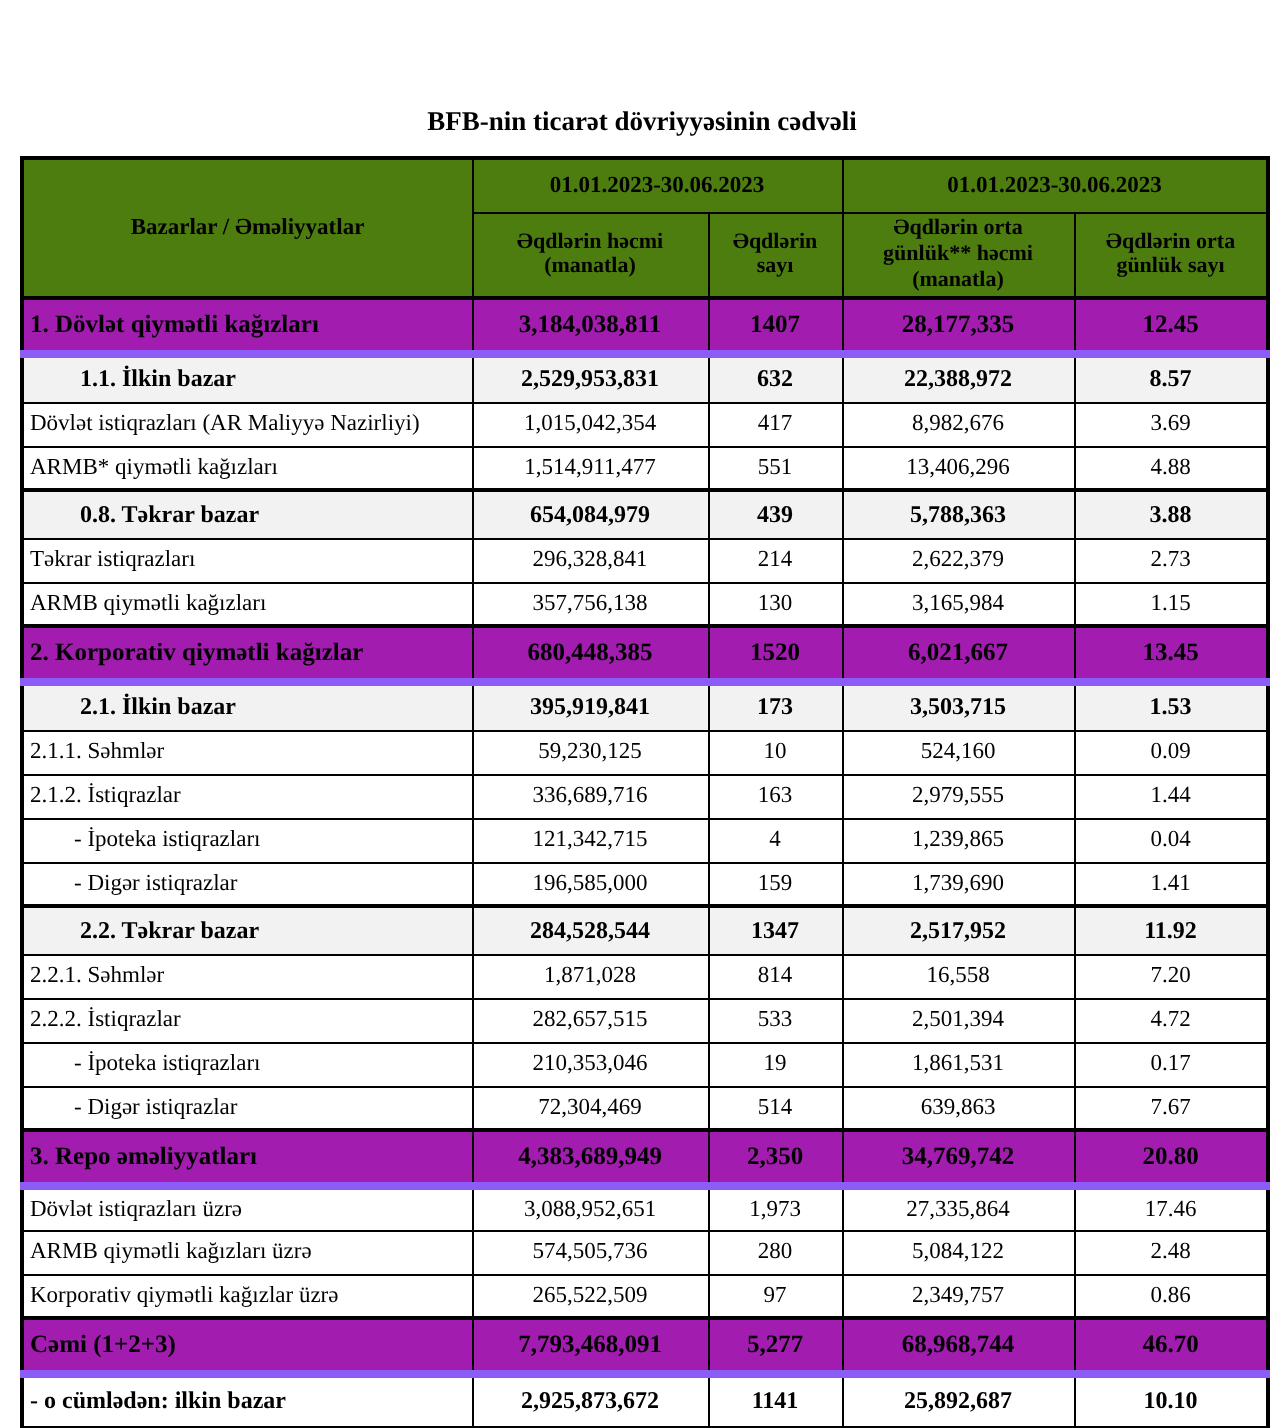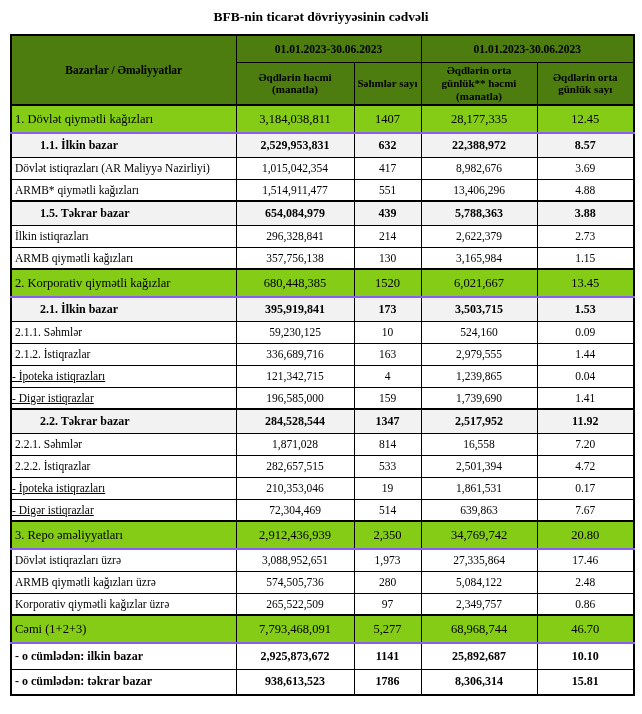--- a/index.html
+++ b/index.html
@@ -18,6 +18,7 @@
     font-size: 13.5px;
     padding-top: 9px;
     height: 34px;
+    margin-top: 44px;
   }
 
   table.turnover {

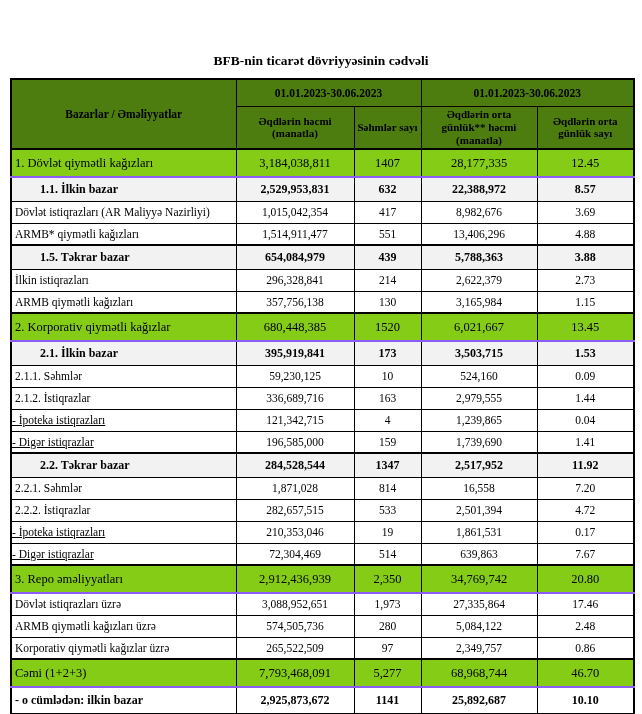--- a/index.html
+++ b/index.html
@@ -111,7 +111,7 @@
       </tr>
       <tr class="head-sub">
         <th>Əqdlərin həcmi (manatla)</th>
-        <th>Səhmlər sayı</th>
+        <th>Əqdlərin sayı</th>
         <th>Əqdlərin orta günlük** həcmi (manatla)</th>
         <th>Əqdlərin orta günlük sayı</th>
       </tr>

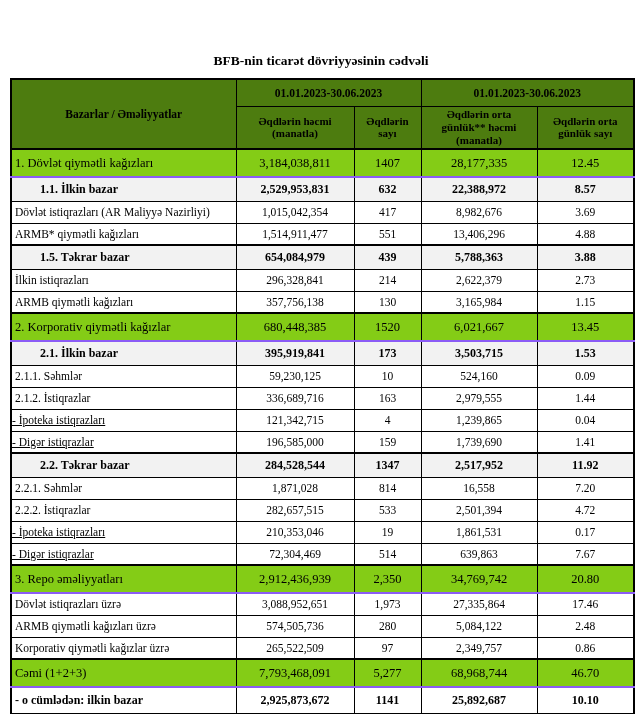--- a/index.html
+++ b/index.html
@@ -52,12 +52,12 @@
   td.label { text-align: left; white-space: nowrap; }
 
   tr.r-section td {
-    background: #84cc16;
-    font-weight: normal;
+    background: #a21caf;
+    font-weight: bold;
     font-size: 12.5px;
     height: 28px;
     border-top: 2px solid #000;
-    border-bottom: 2px solid #8b5cf6;
+    border-bottom: 4px solid #8b5cf6;
   }
   tr.r-subsection td {
     background: #f2f2f2;

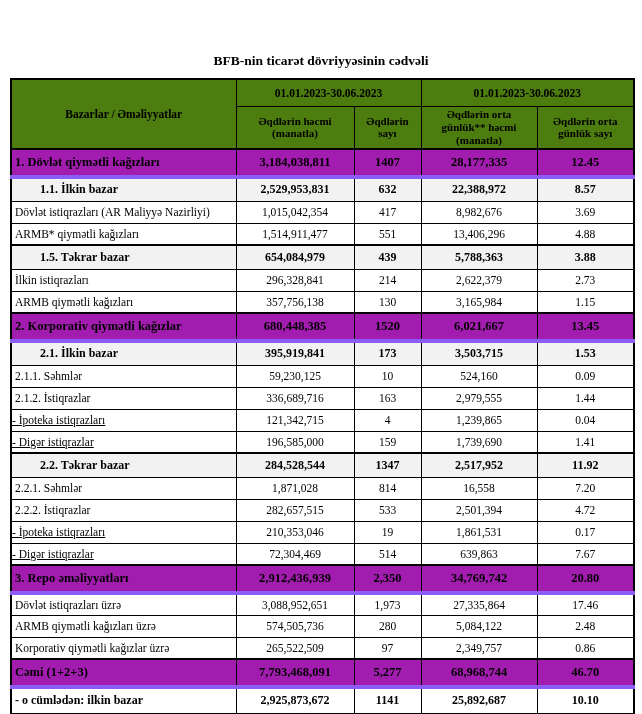--- a/index.html
+++ b/index.html
@@ -146,7 +146,7 @@
           <td class="num">4.88</td>
         </tr>
         <tr class="r-subsection">
-          <td class="label">1.5. Təkrar bazar</td>
+          <td class="label">0.8. Təkrar bazar</td>
           <td class="num">654,084,979</td>
           <td class="num">439</td>
           <td class="num">5,788,363</td>

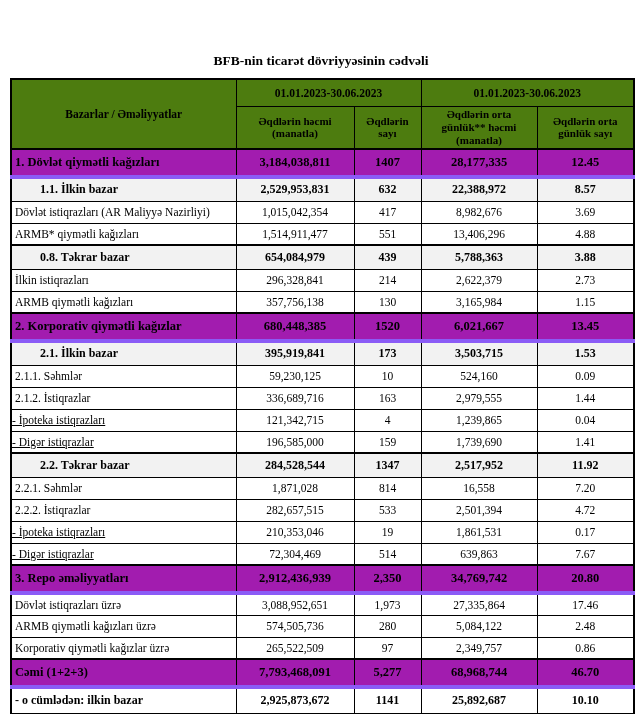--- a/index.html
+++ b/index.html
@@ -153,7 +153,7 @@
           <td class="num">3.88</td>
         </tr>
         <tr class="r-regular">
-          <td class="label">İlkin istiqrazları</td>
+          <td class="label">Təkrar istiqrazları</td>
           <td class="num">296,328,841</td>
           <td class="num">214</td>
           <td class="num">2,622,379</td>

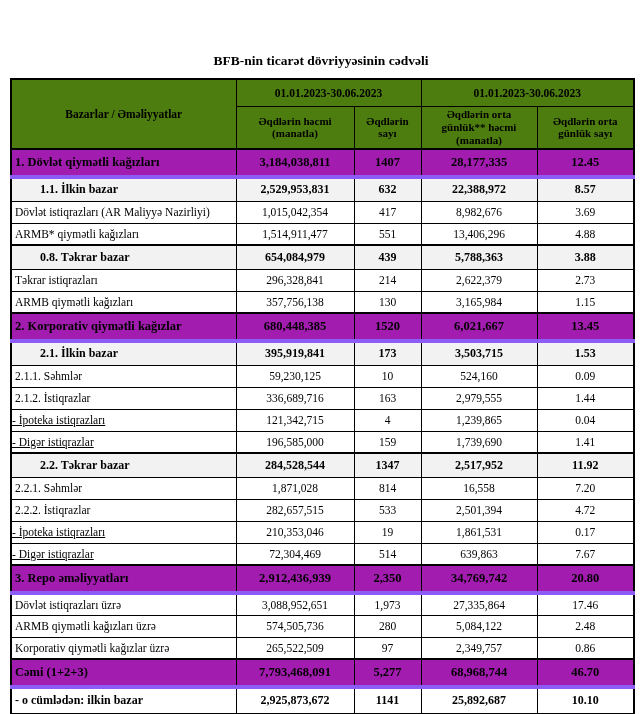--- a/index.html
+++ b/index.html
@@ -72,7 +72,7 @@
     font-size: 11.5px;
     height: 22px;
   }
-  tr.r-dash td.label { padding-left: 0; text-decoration: underline; }
+  tr.r-dash td.label { padding-left: 25px; }
   tr.r-totalsub td {
     background: #ffffff;
     font-weight: bold;

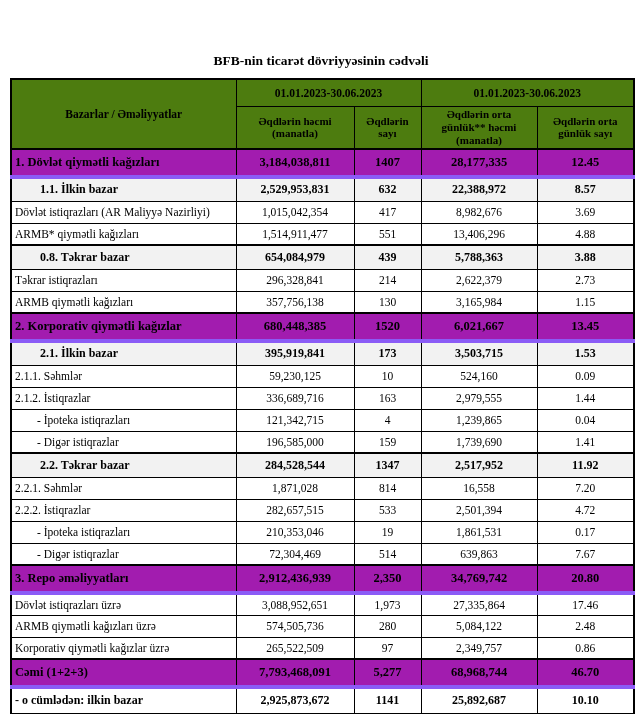--- a/index.html
+++ b/index.html
@@ -245,7 +245,7 @@
         </tr>
         <tr class="r-section">
           <td class="label">3. Repo əməliyyatları</td>
-          <td class="num">2,912,436,939</td>
+          <td class="num">4,383,689,949</td>
           <td class="num">2,350</td>
           <td class="num">34,769,742</td>
           <td class="num">20.80</td>

